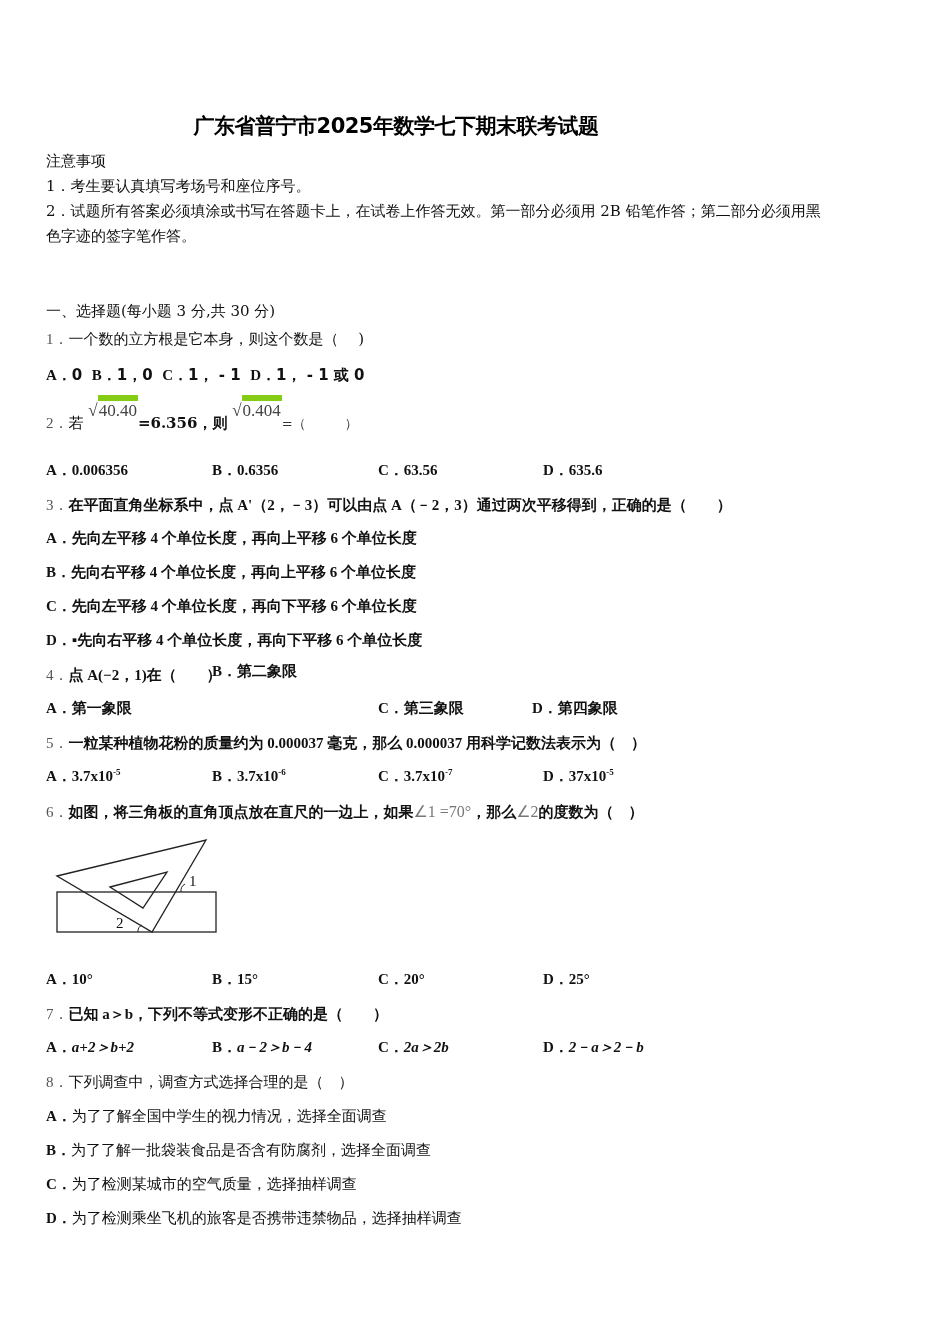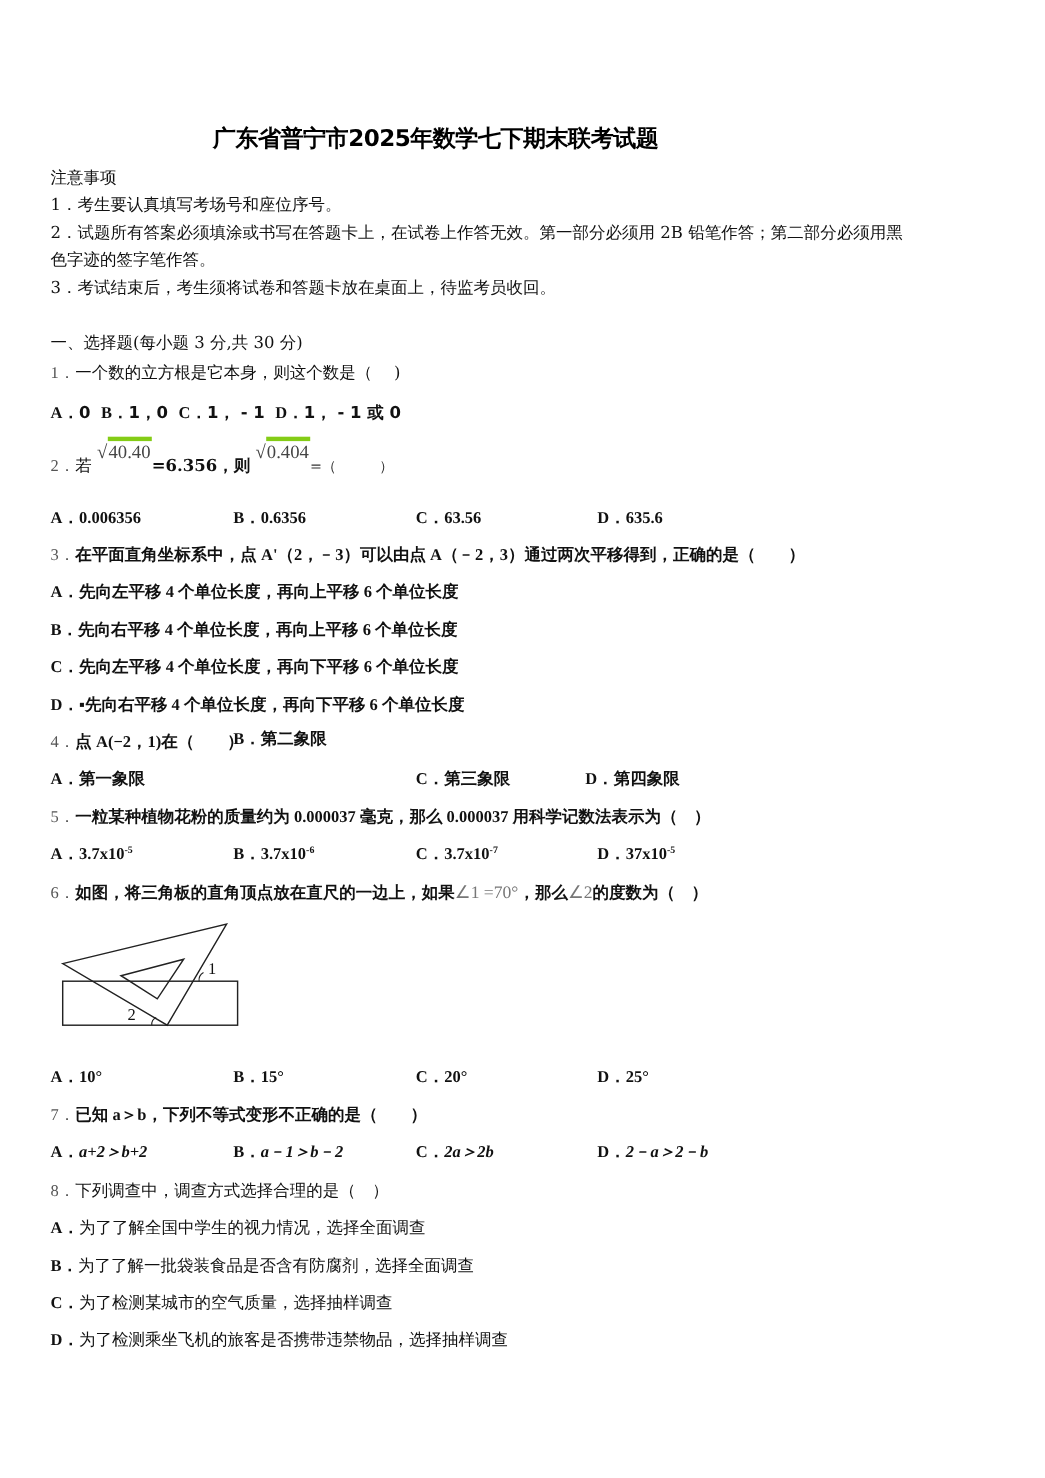--- a/index.html
+++ b/index.html
@@ -37,7 +37,6 @@
   <div class="line notice" style="top:176px;">1．考生要认真填写考场号和座位序号。</div>
   <div class="line notice" style="top:201px;">2．试题所有答案必须填涂或书写在答题卡上，在试卷上作答无效。第一部分必须用 2B 铅笔作答；第二部分必须用黑</div>
   <div class="line notice" style="top:226px;">色字迹的签字笔作答。</div>
-  <div class="line notice" style="top:251px;">3．考试结束后，考生须将试卷和答题卡放在桌面上，待监考员收回。</div>
 
   <div class="line" style="top:301px;">一、选择题(每小题 3 分,共 30 分)</div>
 

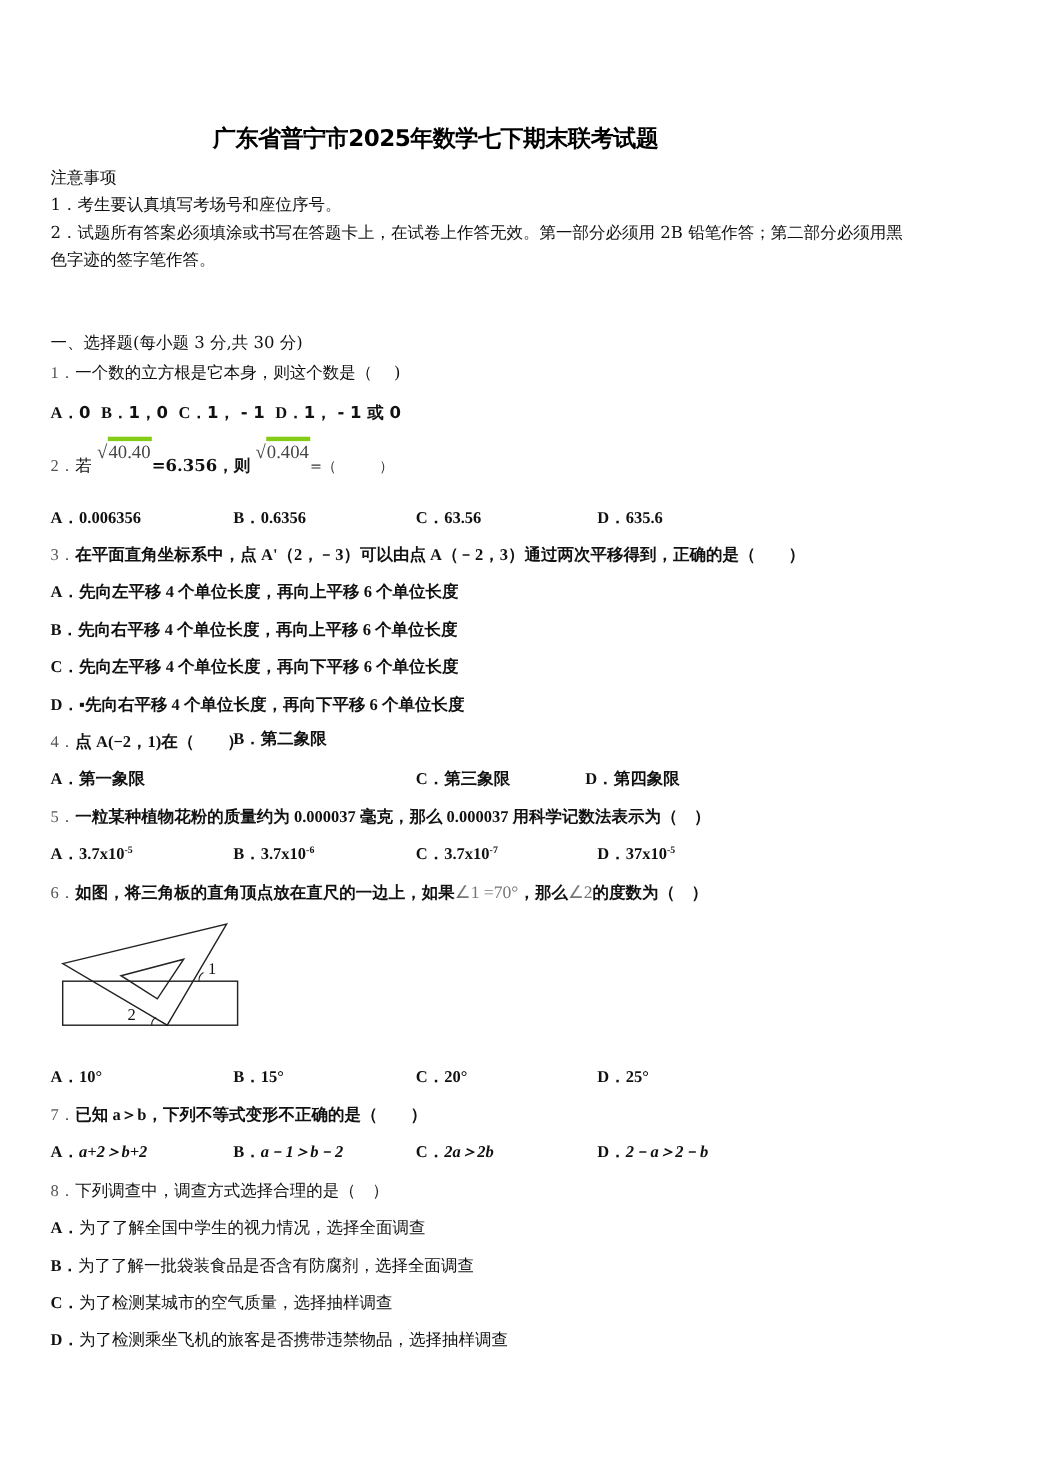--- a/index.html
+++ b/index.html
@@ -20,7 +20,7 @@
   .sans-bold { font-family: "DejaVu Sans", sans-serif; font-weight: bold; }
   .sqrt { display: inline-block; position: relative; top: -12px; color: #444;
           font-family: "Liberation Serif", serif; font-size: 17px; font-weight: normal; }
-  .sqrt .rad { border-top: 4px solid #84cc16; padding: 0 1px; }
+  .sqrt .rad { border-top: 6px solid #84cc16; padding: 0 1px; }
   .math { color: #777; font-family: "Liberation Serif", serif; font-size: 16px; }
   sup { font-size: 9px; }
   .it { font-style: italic; }

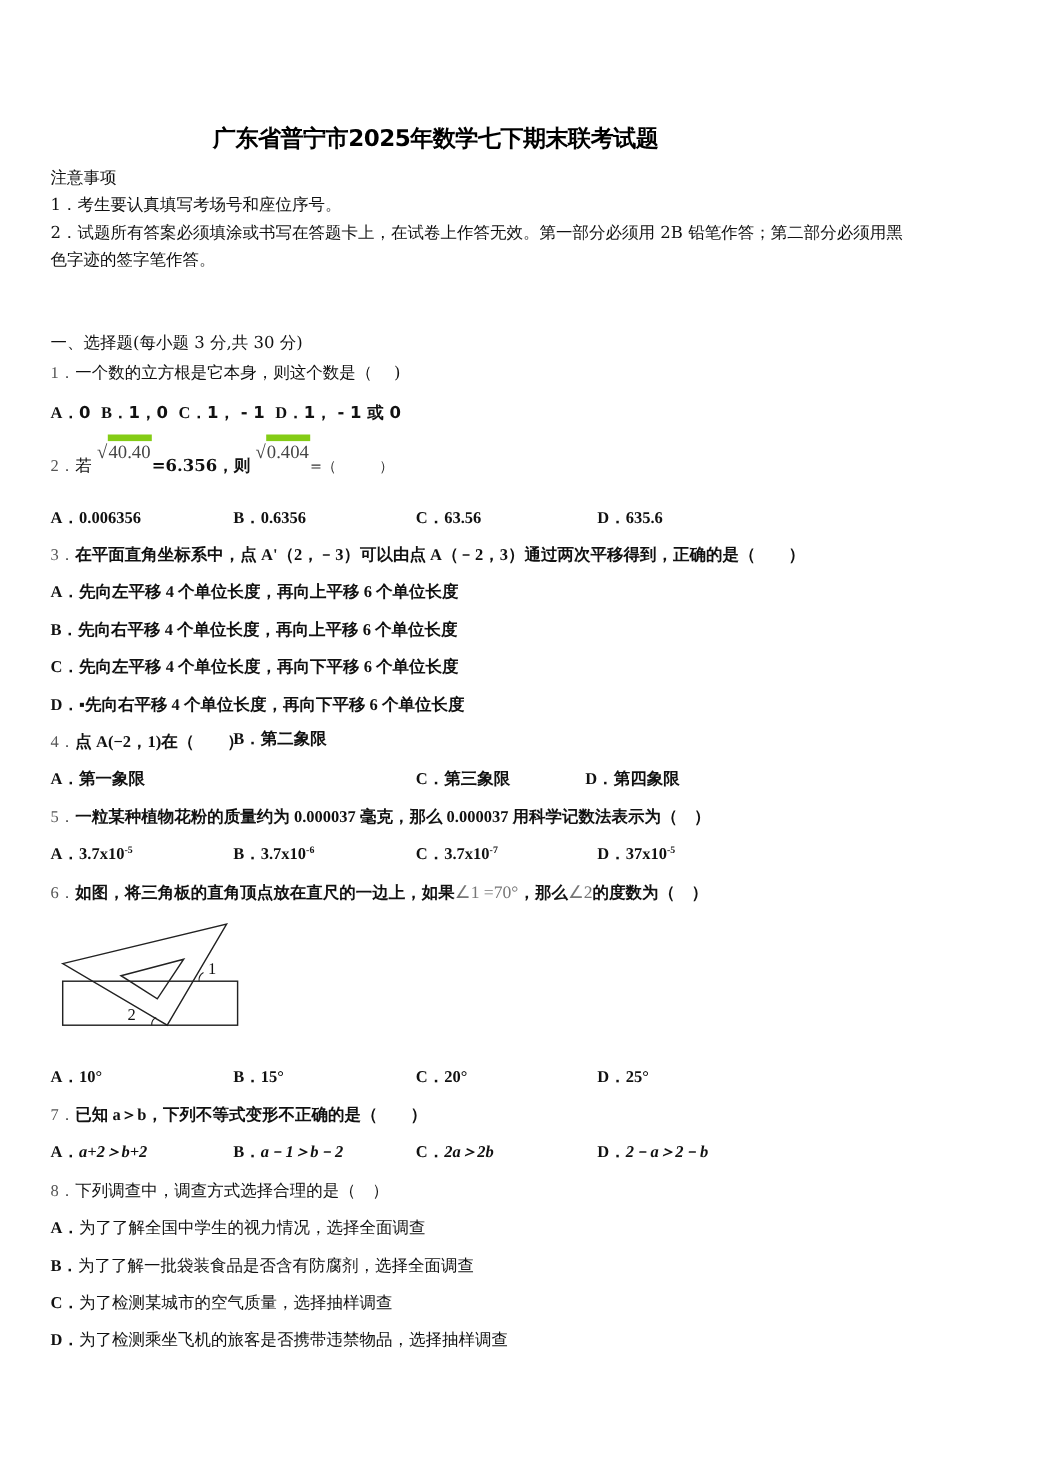--- a/index.html
+++ b/index.html
@@ -109,7 +109,7 @@
     <span class="qnum" style="font-weight:normal;">7．</span><span>已知 a＞b，下列不等式变形不正确的是（　　）</span>
   </div>
   <div class="opt" style="left:46px; top:1038px;"><span>A．</span><span class="it">a+2＞b+2</span></div>
-  <div class="opt" style="left:212px; top:1038px;"><span>B．</span><span class="it">a﹣1＞b﹣2</span></div>
+  <div class="opt" style="left:212px; top:1038px;"><span>B．</span><span class="it">a﹣2＞b﹣4</span></div>
   <div class="opt" style="left:378px; top:1038px;"><span>C．</span><span class="it">2a＞2b</span></div>
   <div class="opt" style="left:543px; top:1038px;"><span>D．</span><span class="it">2﹣a＞2﹣b</span></div>
 

